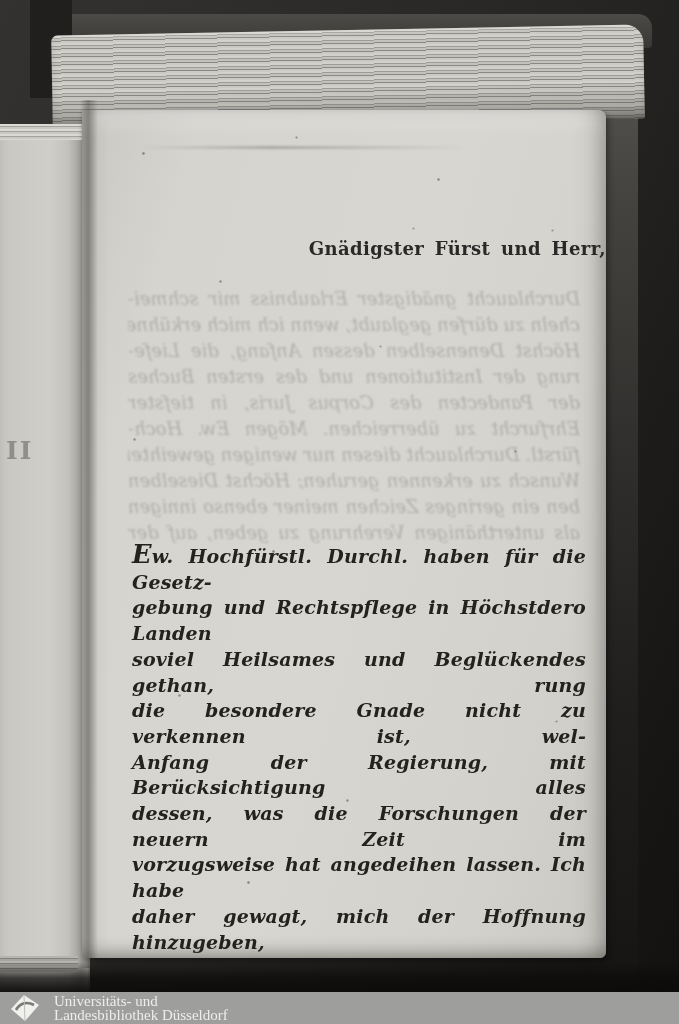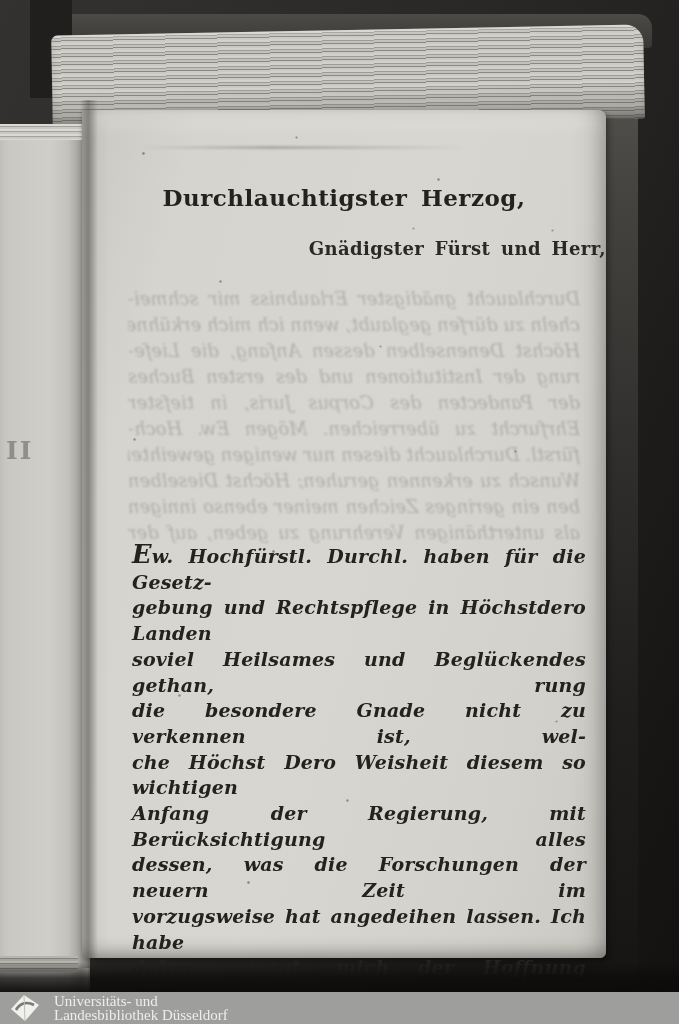--- a/index.html
+++ b/index.html
@@ -98,7 +98,6 @@
     <div class="speckles"></div>
     <div class="crease"></div>
 
-    <div class="h1">Durchlauchtigster Herzog,</div>
     <div class="h2">Gnädigster Fürst und Herr,</div>
 
     <div class="ghost-block">

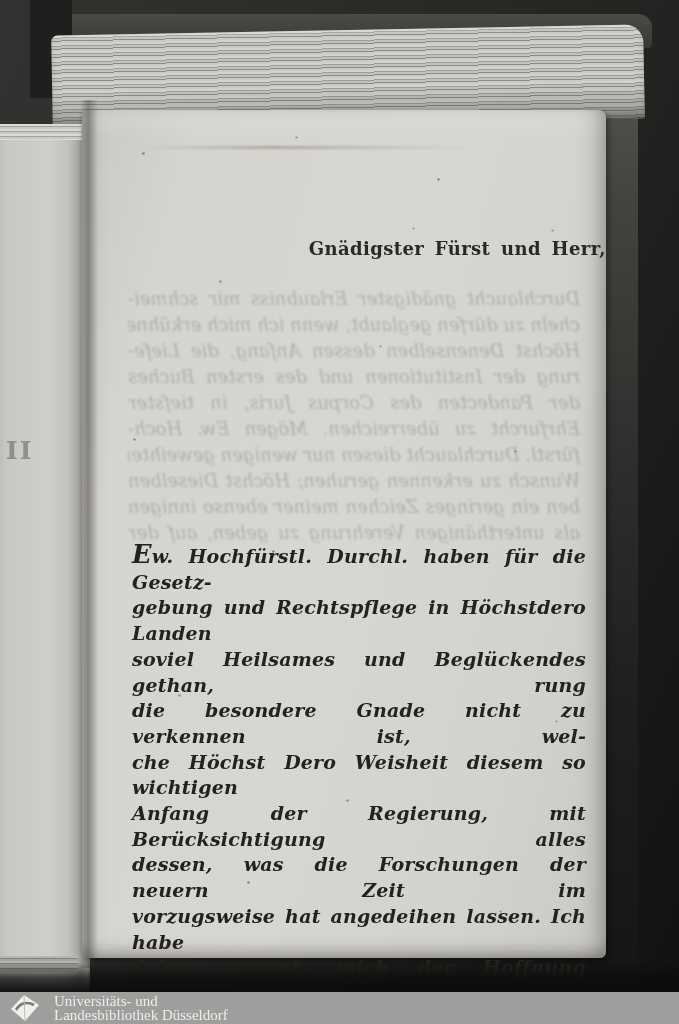--- a/index.html
+++ b/index.html
@@ -118,7 +118,6 @@
         <div class="text-line">gebung und Rechtspflege in Höchstdero Landen</div>
         <div class="text-line">soviel Heilsames und Beglückendes gethan, rung</div>
         <div class="text-line">die besondere Gnade nicht zu verkennen ist, wel-</div>
-        <div class="text-line">che Höchst Dero Weisheit diesem so wichtigen</div>
         <div class="text-line">Anfang der Regierung, mit Berücksichtigung alles</div>
         <div class="text-line">dessen, was die Forschungen der neuern Zeit im</div>
         <div class="text-line">vorzugsweise hat angedeihen lassen.  Ich habe</div>

